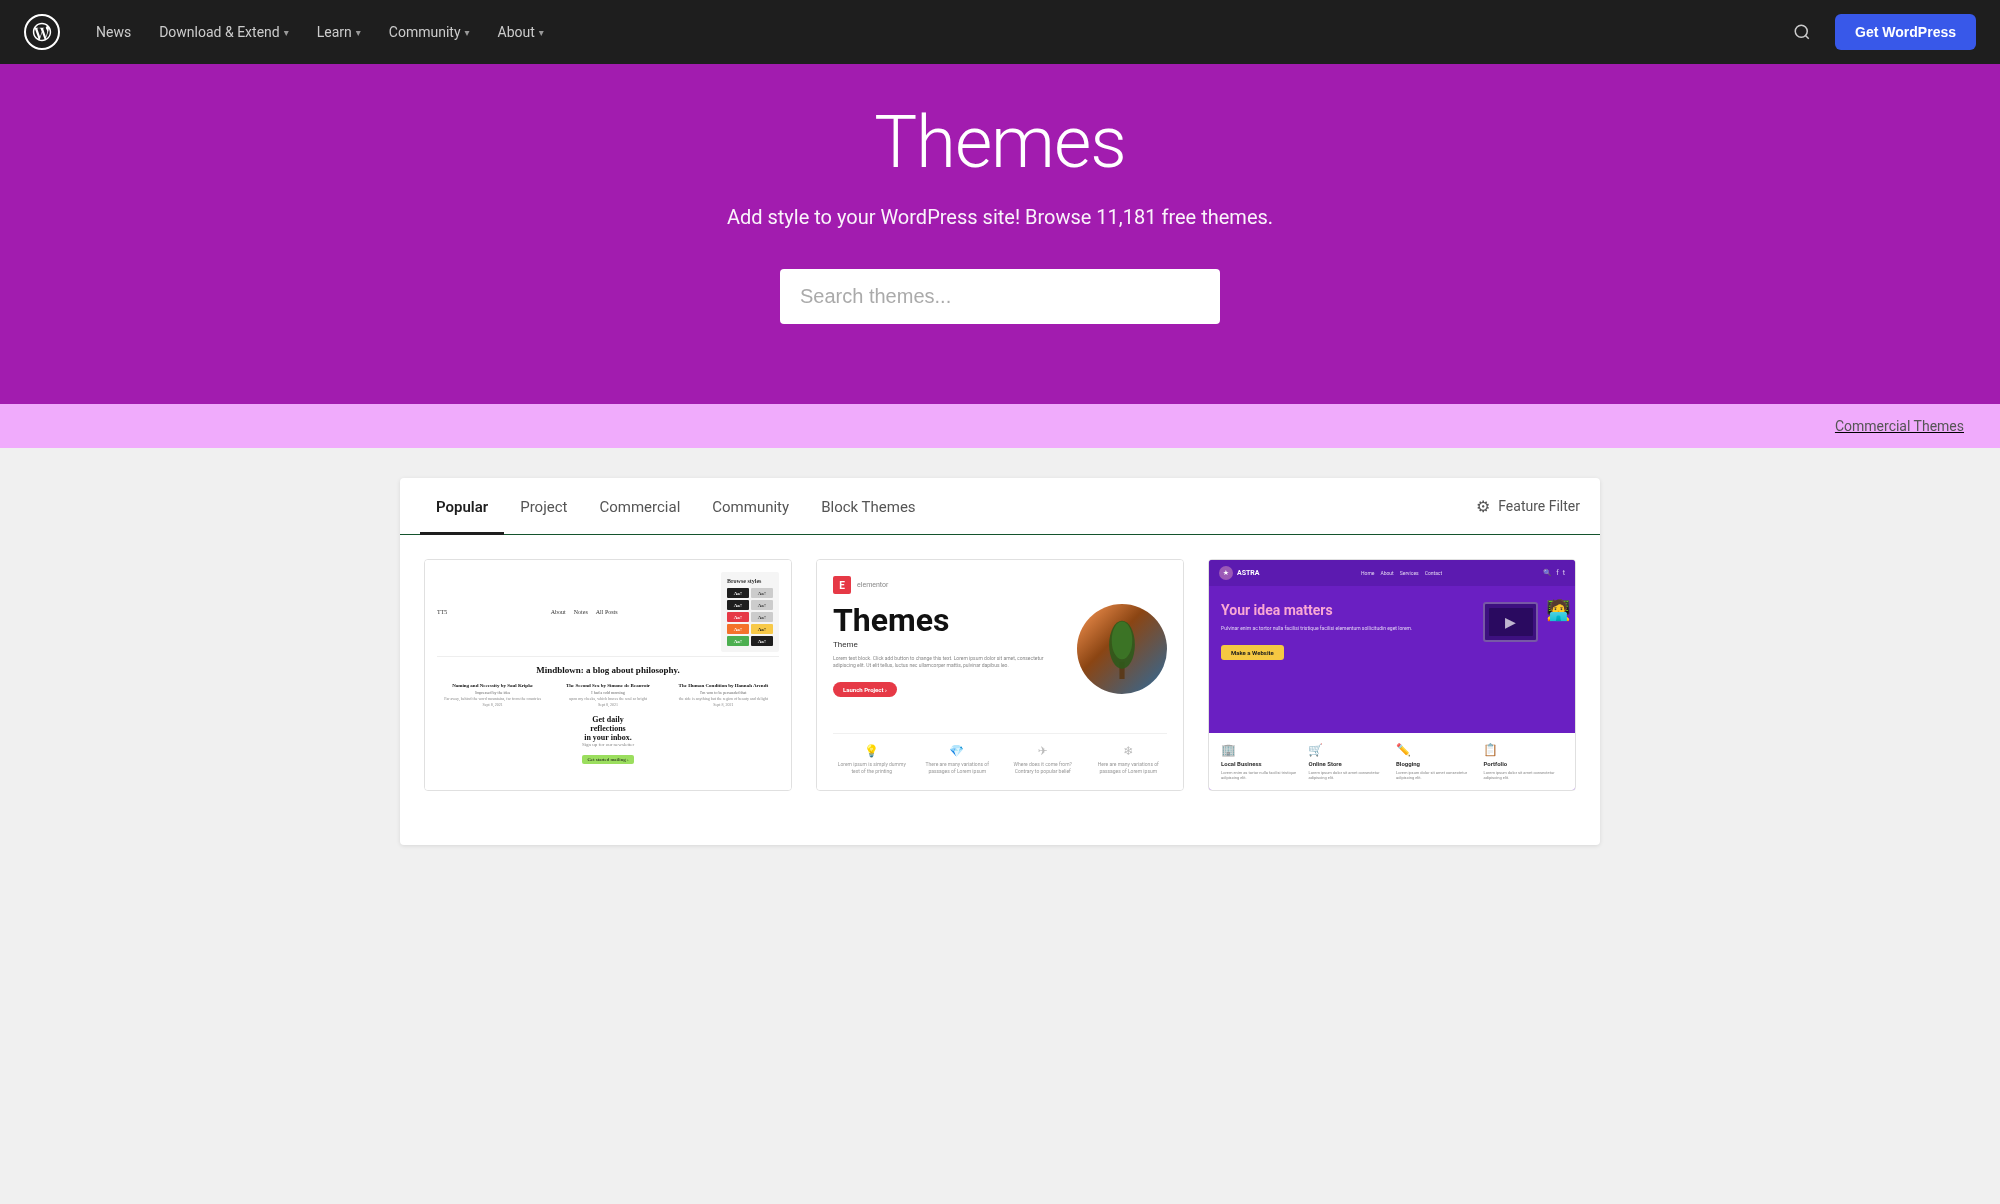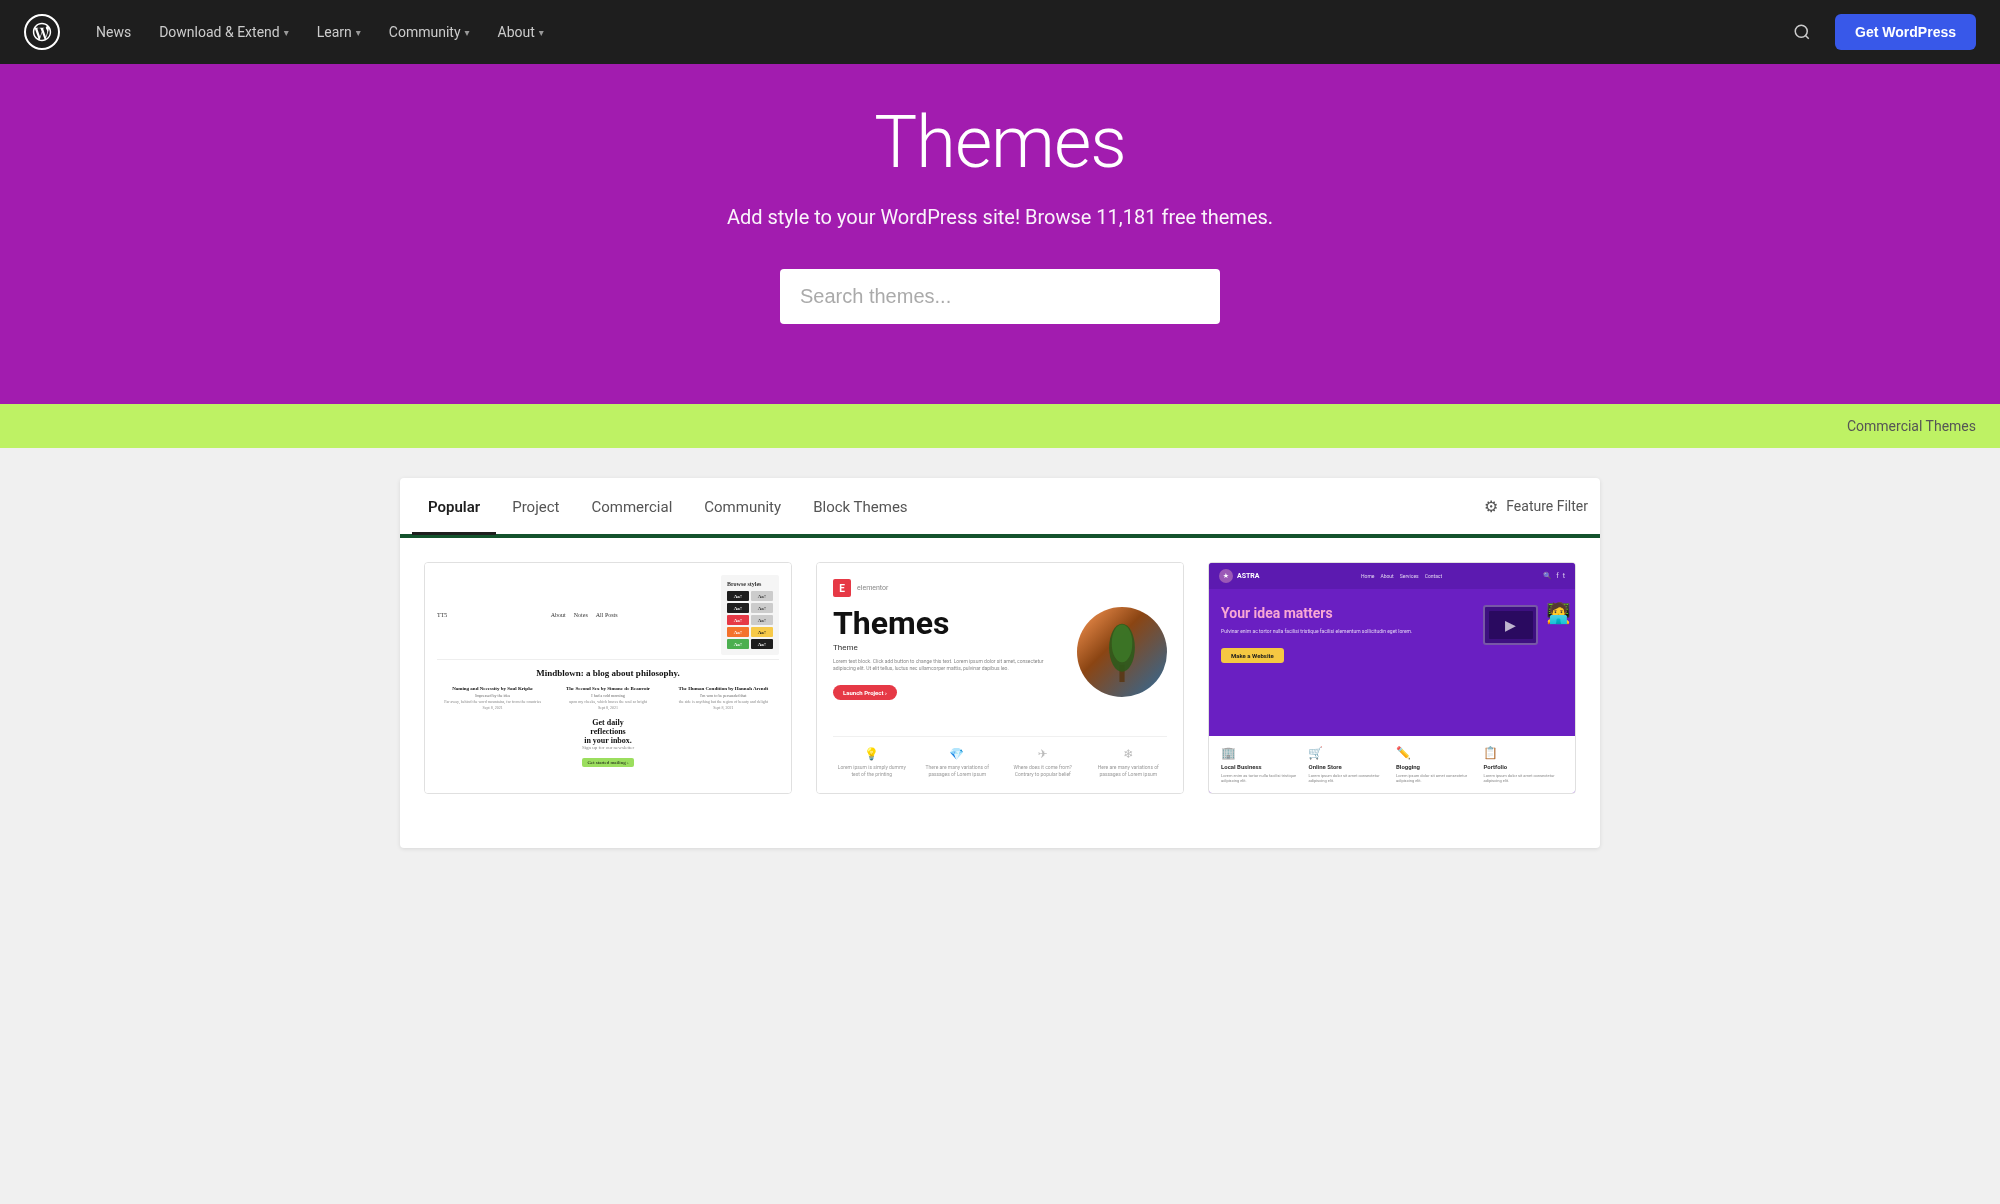--- a/index.html
+++ b/index.html
@@ -92,11 +92,12 @@
 
     
     .commercial-bar {
-      background: #bef264;
-      padding: 14px 24px;
+      background: #f0abfc;
+      padding: 14px 36px;
       display: flex;
       justify-content: flex-end;
       align-items: center;
+      text-decoration: underline;
     }
     .commercial-bar a {
       color: #555;

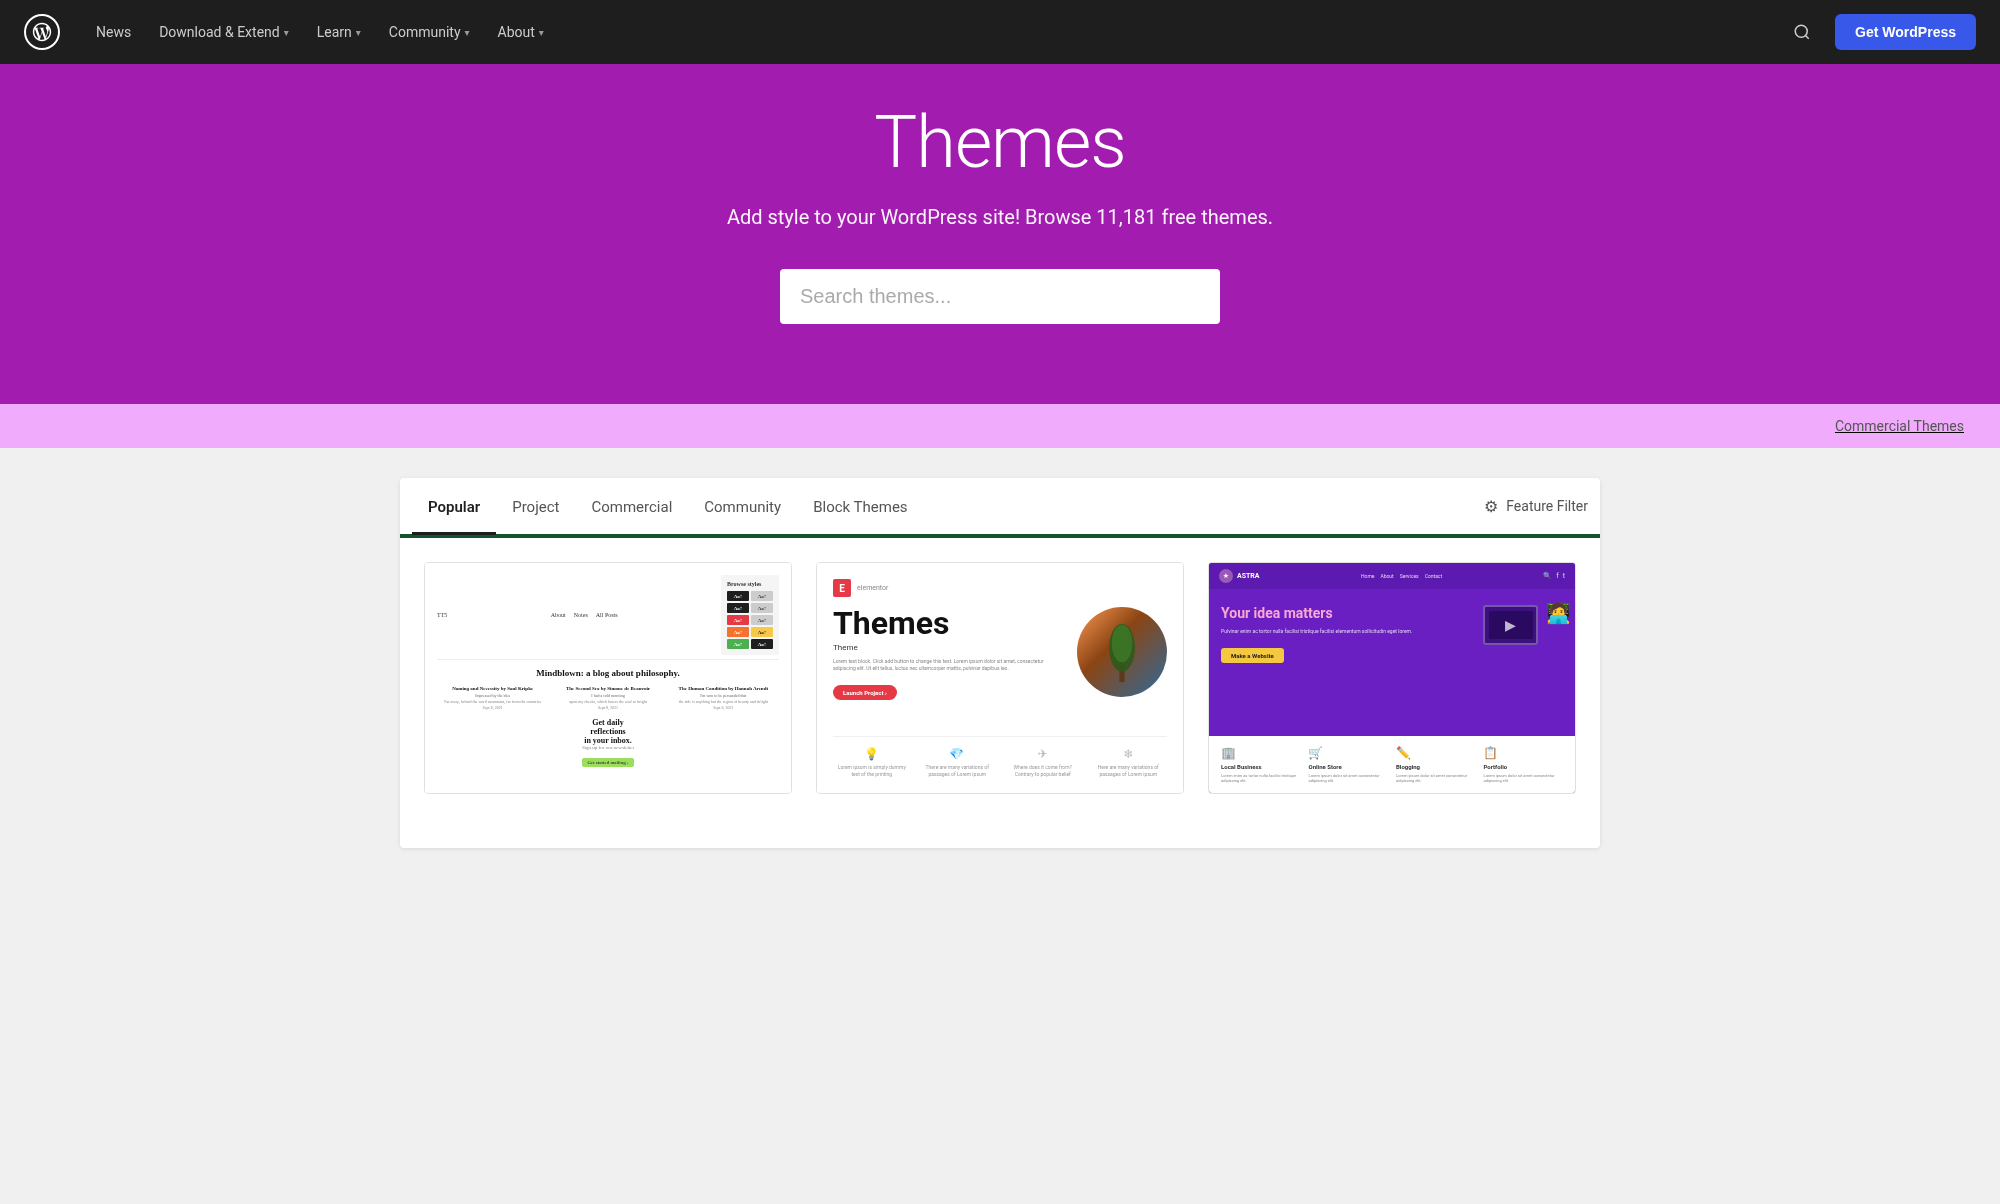--- a/index.html
+++ b/index.html
@@ -120,8 +120,8 @@
     .tabs {
       display: flex;
       align-items: center;
-      border-bottom: 4px solid #14532d;
-      padding: 0 12px;
+      border-bottom: 1px solid #14532d;
+      padding: 0 20px;
     }
     .tab-item {
       padding: 20px 16px 16px;

